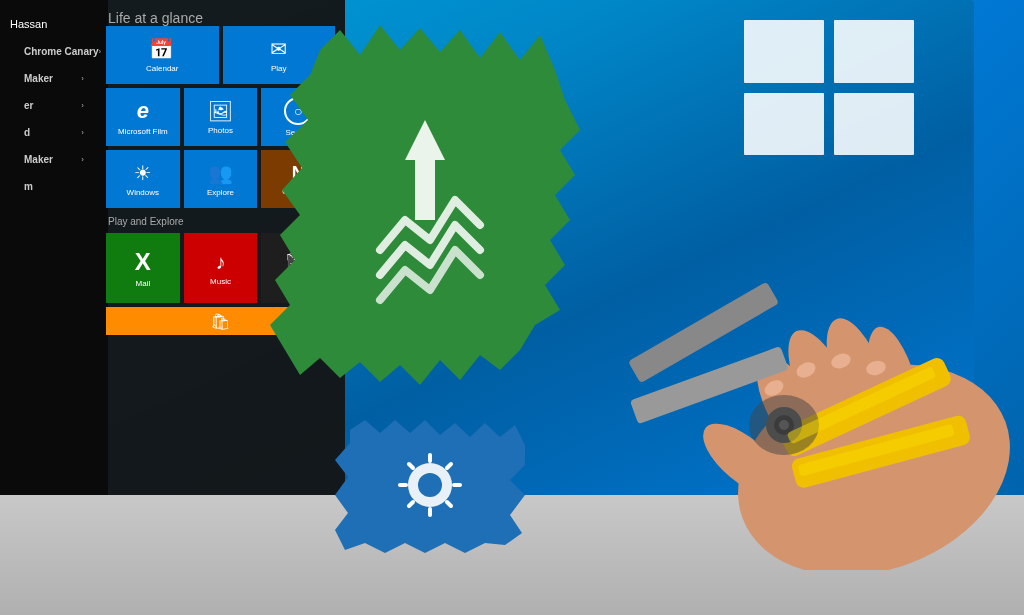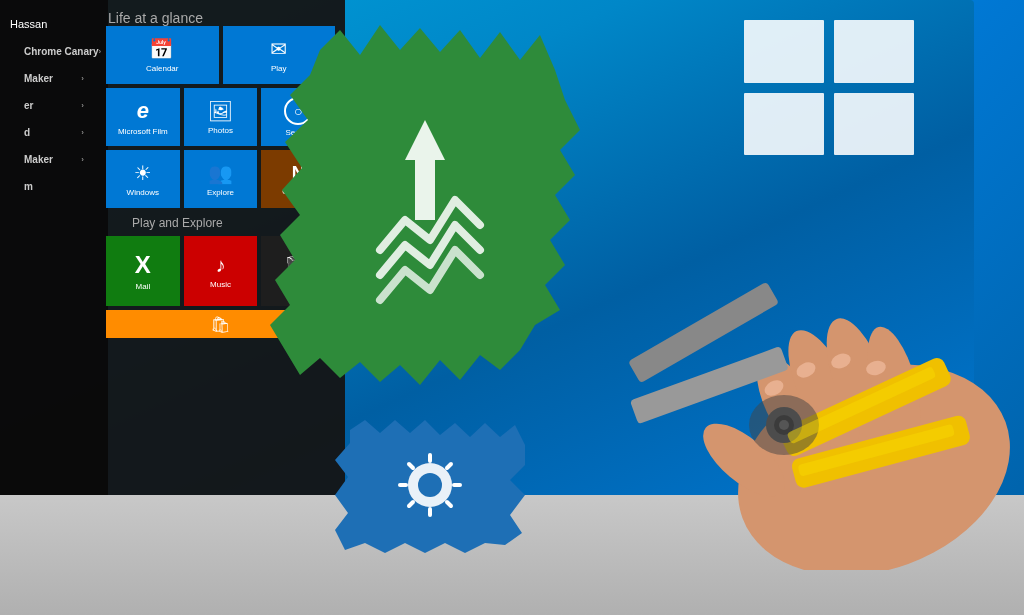--- a/index.html
+++ b/index.html
@@ -198,11 +198,10 @@
 
     .play-explore-label {
       color: #aaa;
-      font-size: 12px;
+      font-size: 10px;
       margin-top: 4px;
       margin-bottom: 6px;
       padding-left: 2px;
-      margin-left: 24px;
     }
   </style>
 </head>

